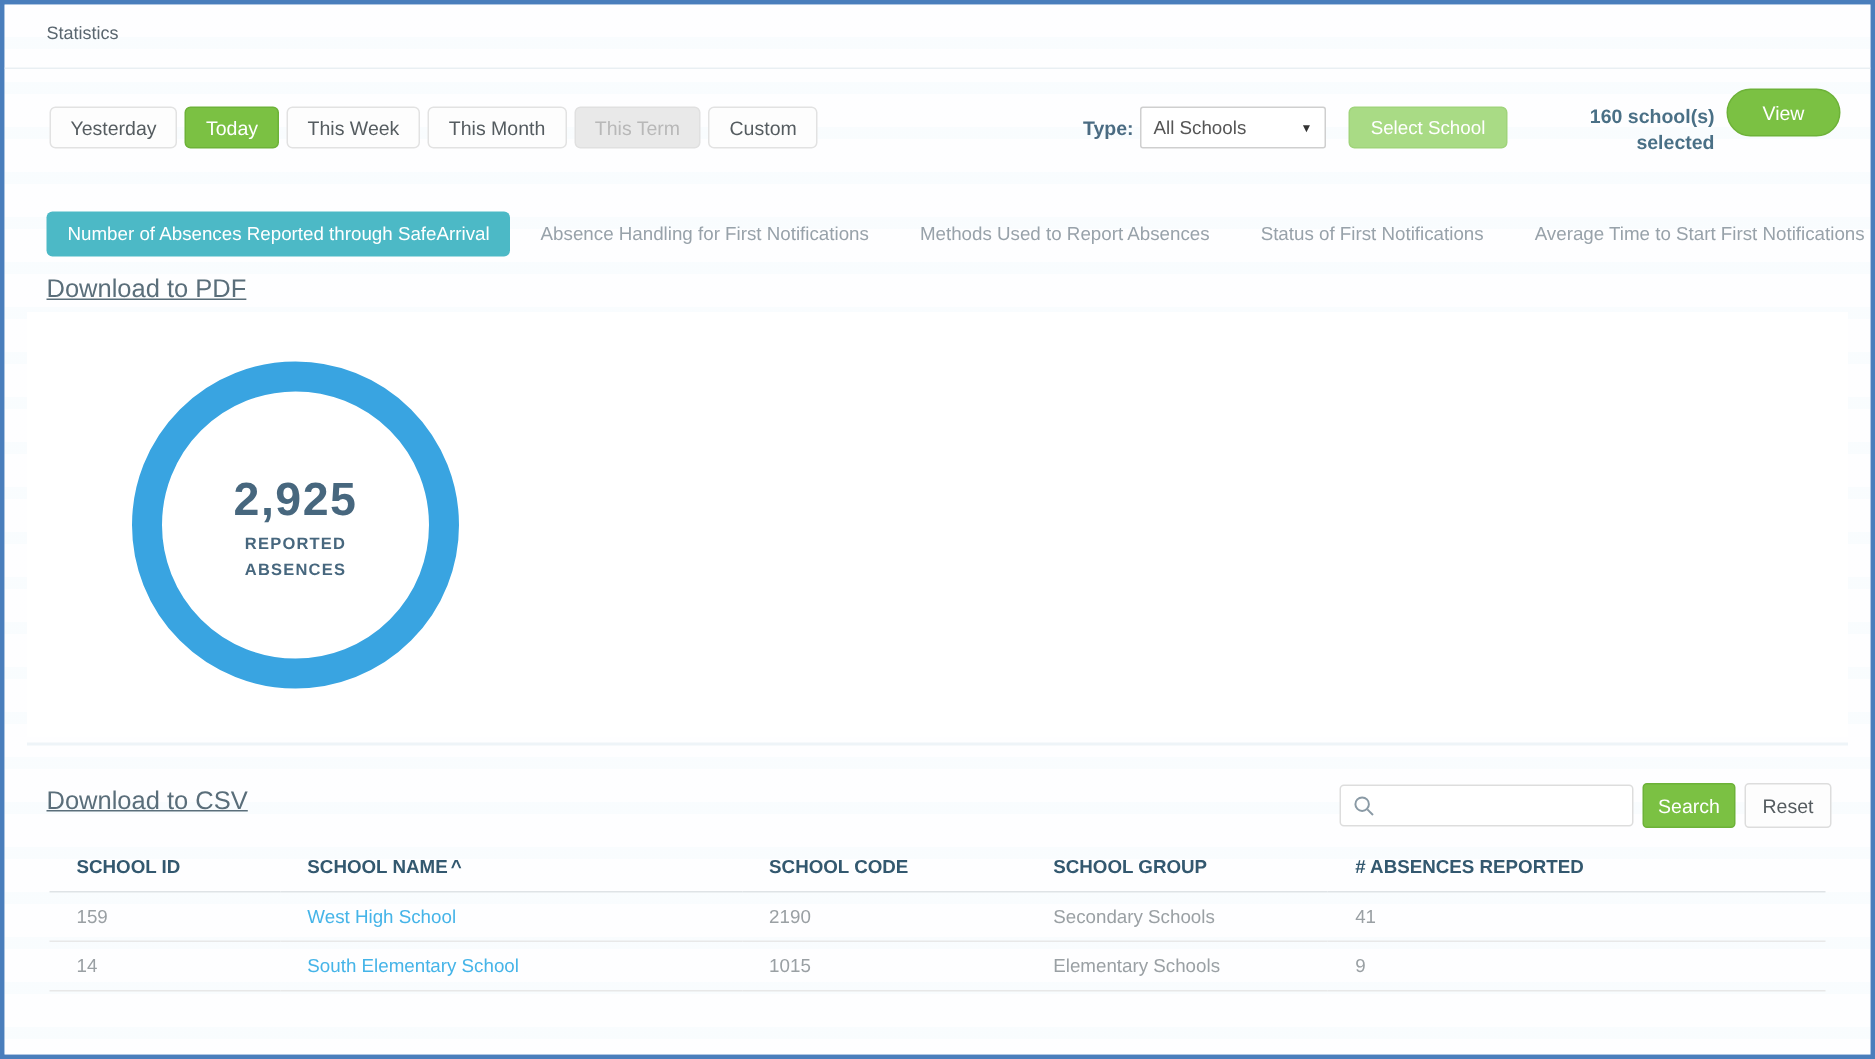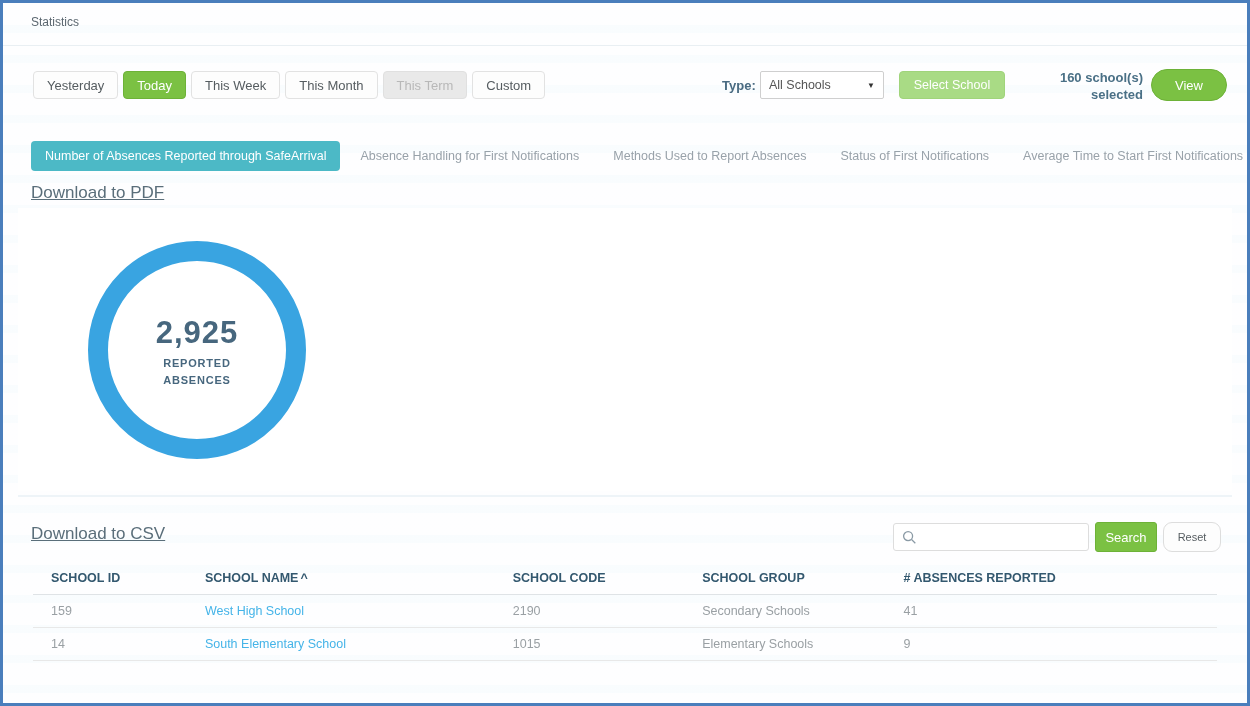--- a/index.html
+++ b/index.html
@@ -63,7 +63,7 @@
     font-weight:bold; color:#4a7086;
   }
   .view-btn {
-    position:absolute; left:1148px; top:66px; width:76px; height:32px;
+    position:absolute; left:1148px; top:56px; width:76px; height:32px;
     background:#7bc143; border:1px solid #6db238; border-radius:16px;
     color:#fff; font-size:13px;
     display:flex; align-items:center; justify-content:center; cursor:pointer;

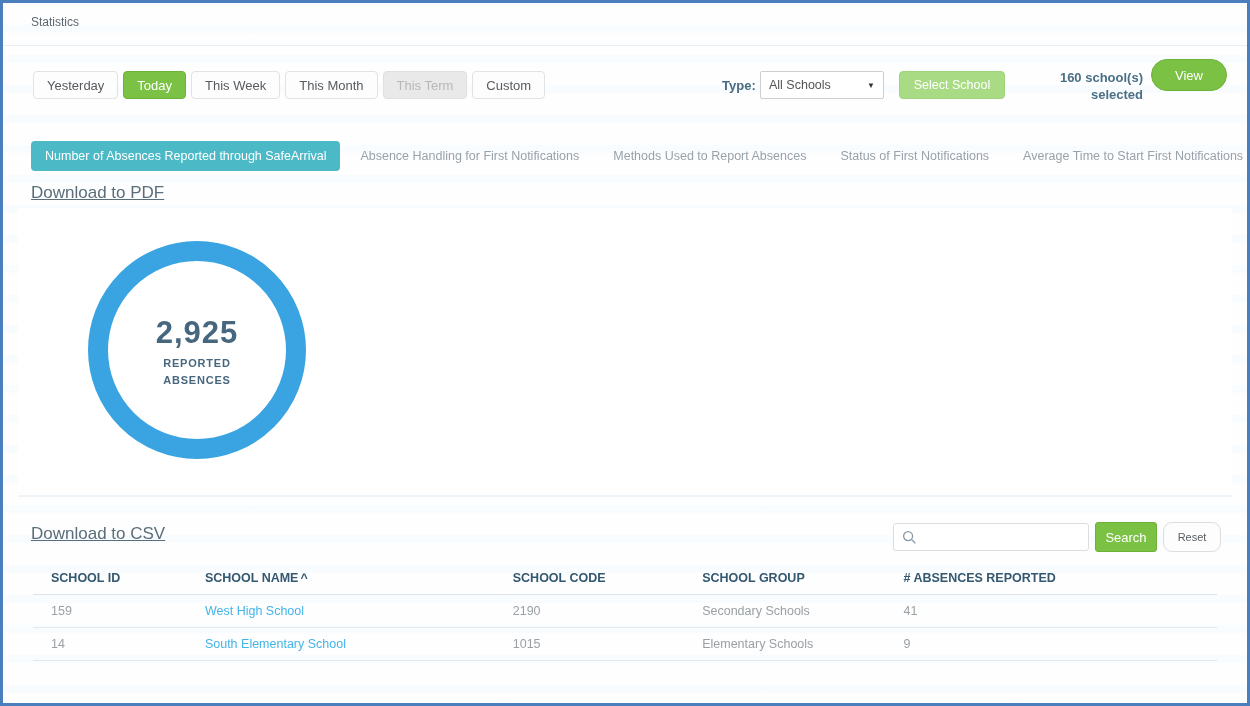--- a/index.html
+++ b/index.html
@@ -120,8 +120,8 @@
   }
   .reset-btn {
     position:absolute; left:1160px; top:519px; width:58px; height:30px;
-    background:#fdfdfd; border:1px solid #ddd; border-radius:9px;
-    color:#555c60; font-size:11px;
+    background:#fdfdfd; border:1px solid #ddd; border-radius:3px;
+    color:#555c60; font-size:13px;
     display:flex; align-items:center; justify-content:center; cursor:pointer;
   }
 

